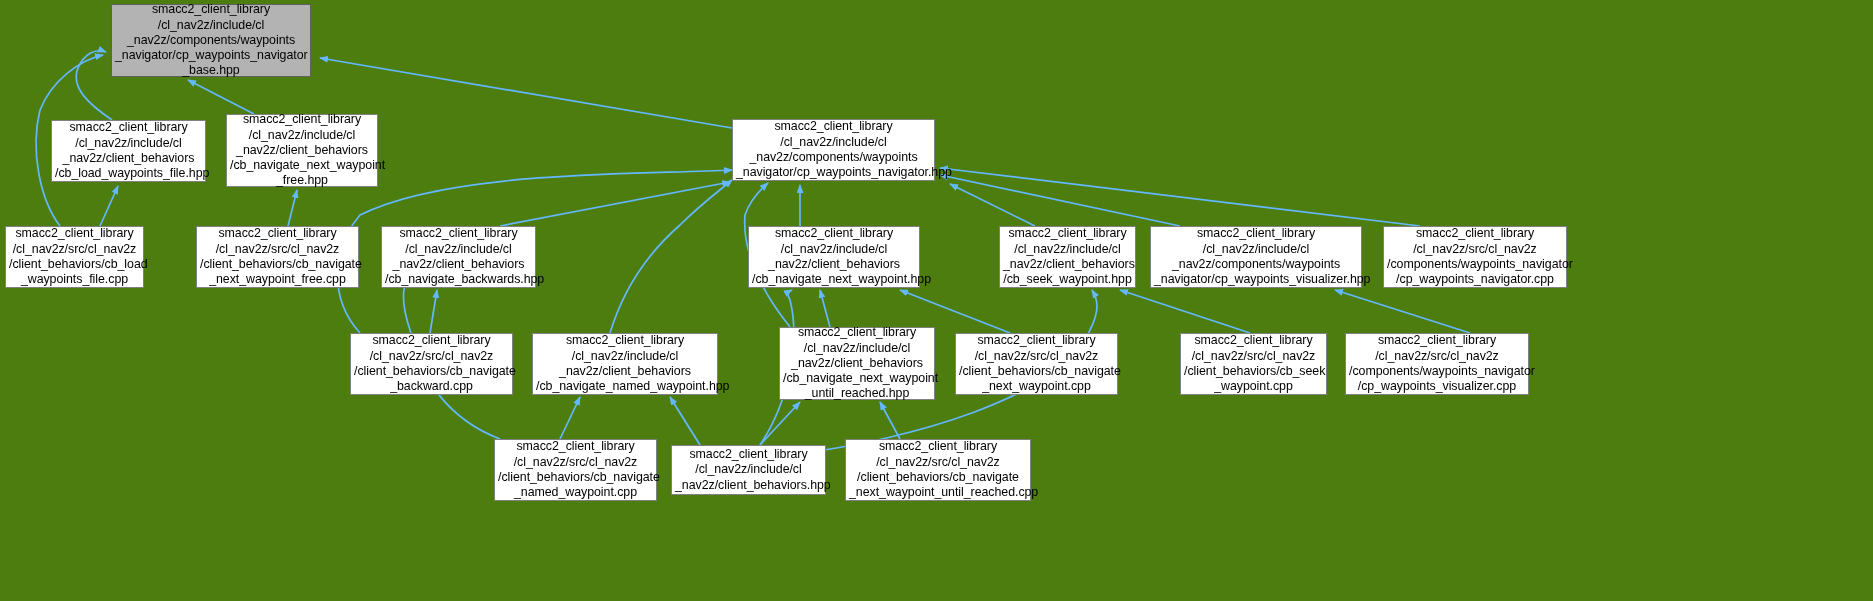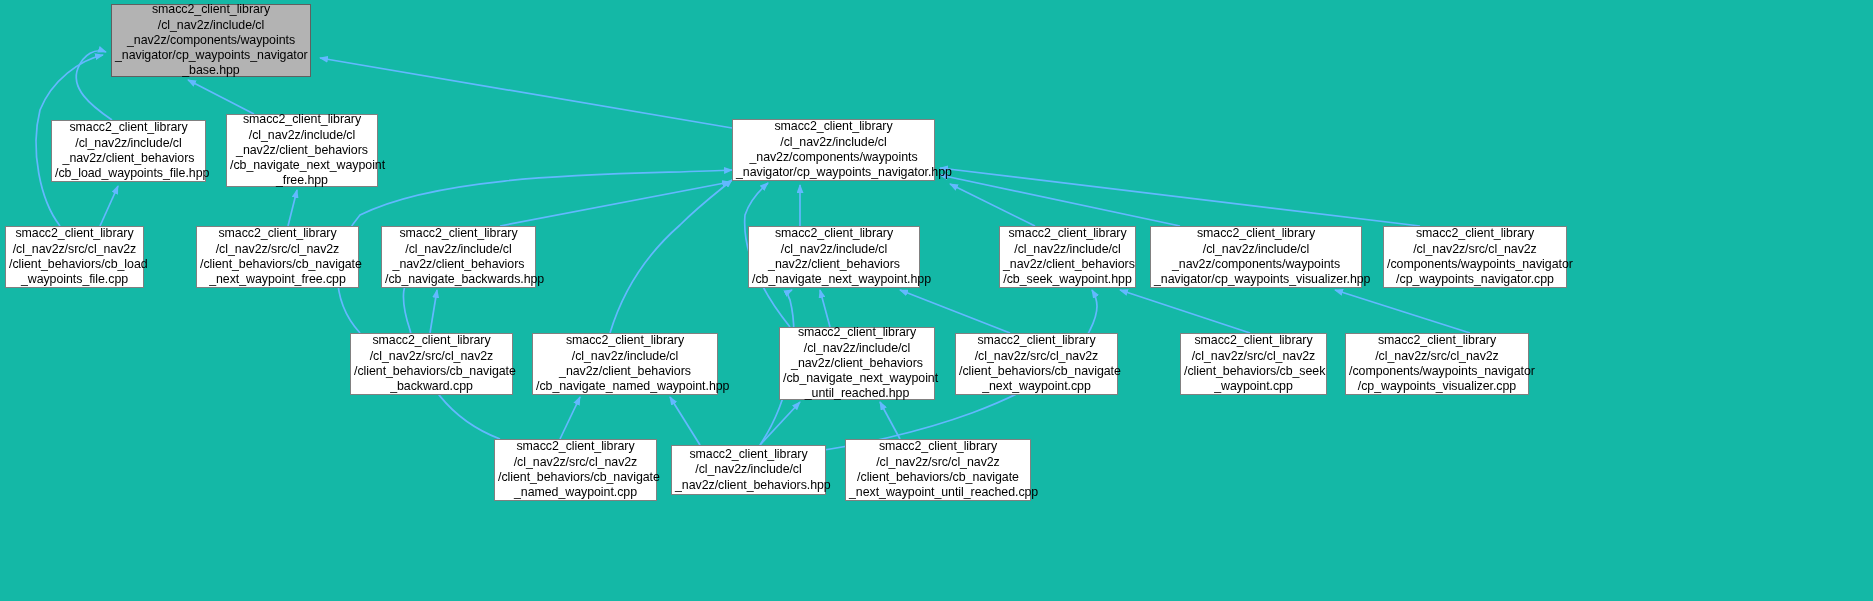--- a/index.html
+++ b/index.html
@@ -11,7 +11,7 @@
     position: relative;
     width: 1873px;
     height: 601px;
-    background: #14b8a6;
+    background: #4d7c0f;
     overflow: hidden;
     font-family: "Liberation Sans", sans-serif;
   }

